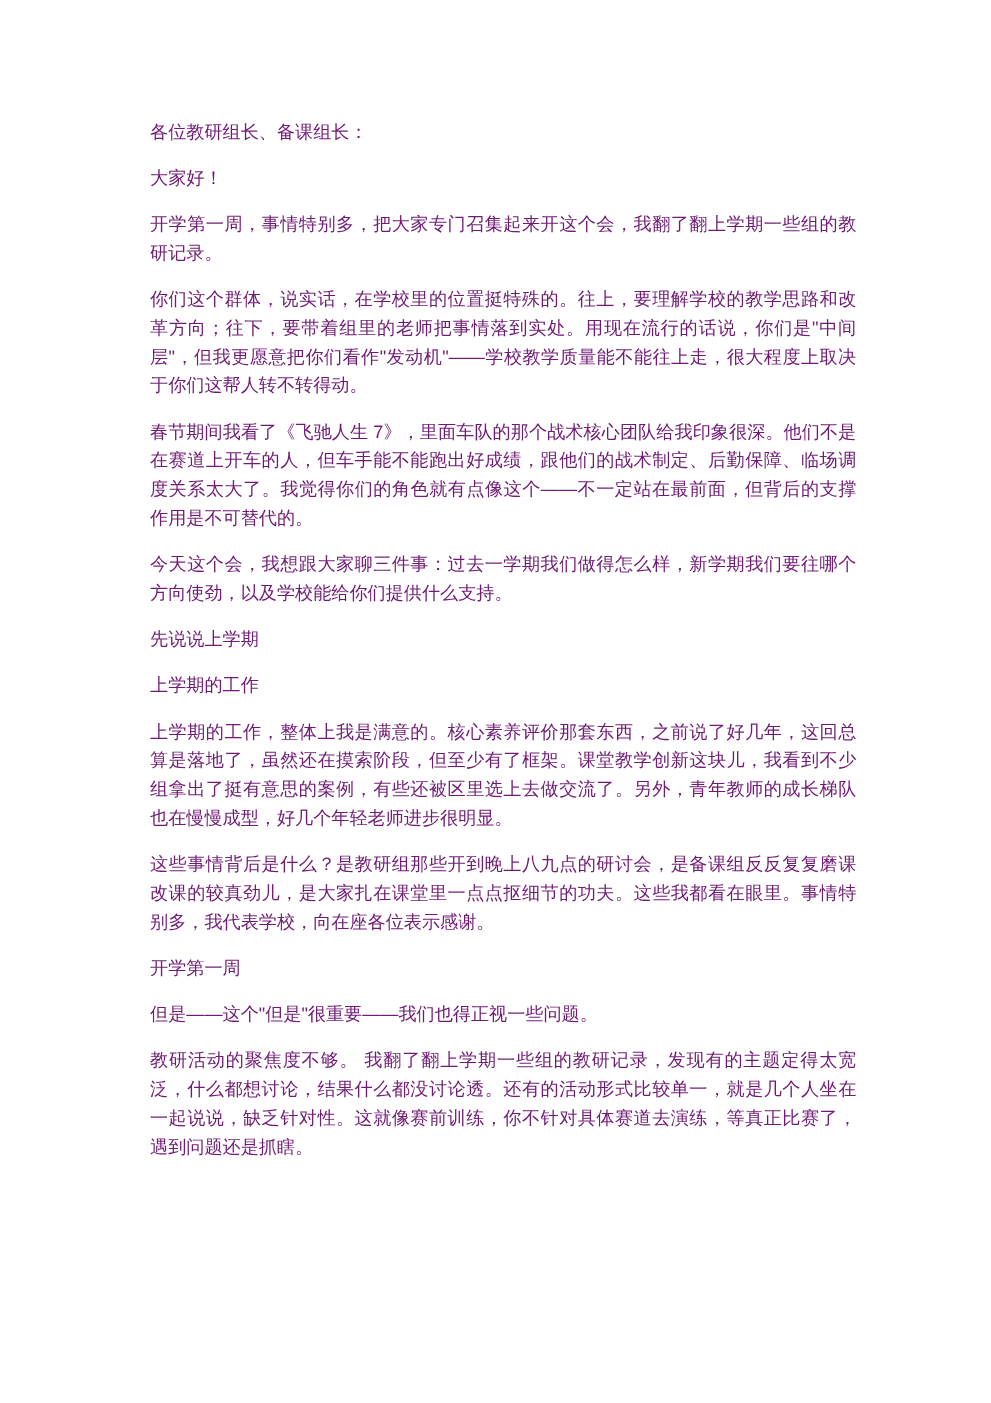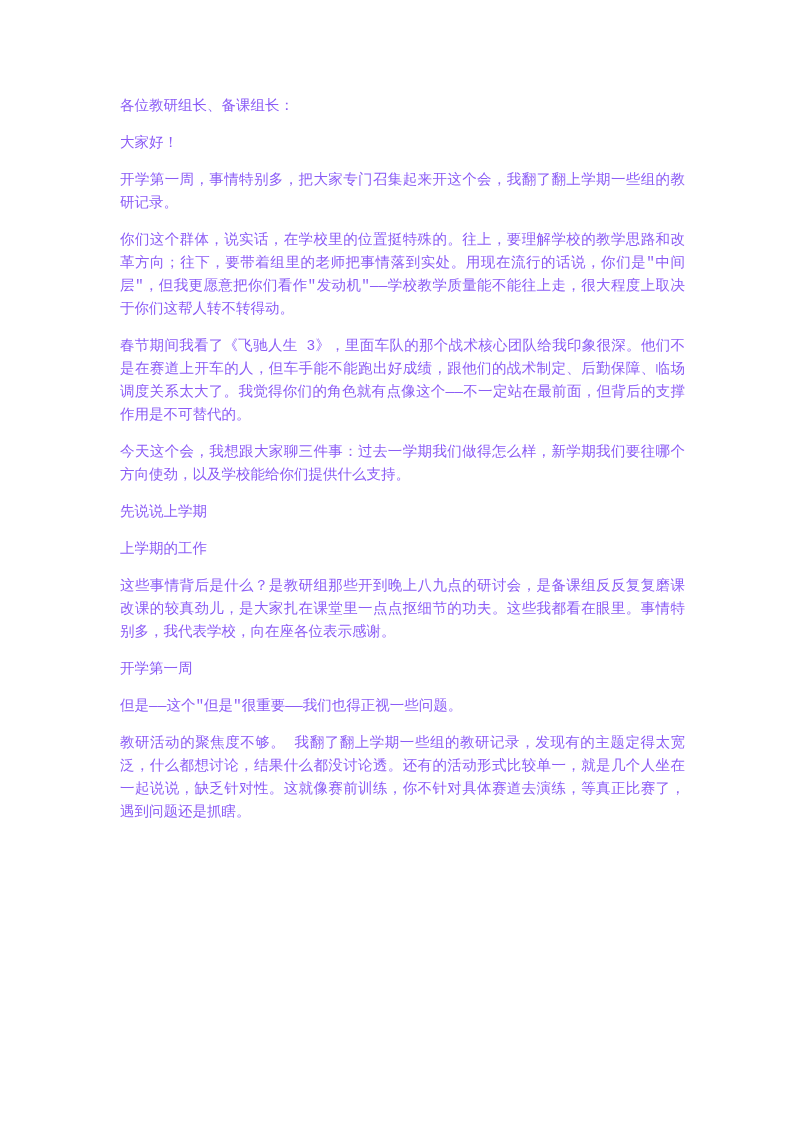--- a/index.html
+++ b/index.html
@@ -9,10 +9,10 @@
     left: 120px;
     top: 95px;
     width: 565px;
-    font-family: Liberation Mono, monospace;
+    font-family: Liberation Sans, sans-serif;
     font-size: 14.5px;
     line-height: 23px;
-    color: #8b5cf6;
+    color: #701a75;
   }
   .para { margin: 0 0 14px 0; text-align: justify; }
   .para.heading { margin-bottom: 14px; }

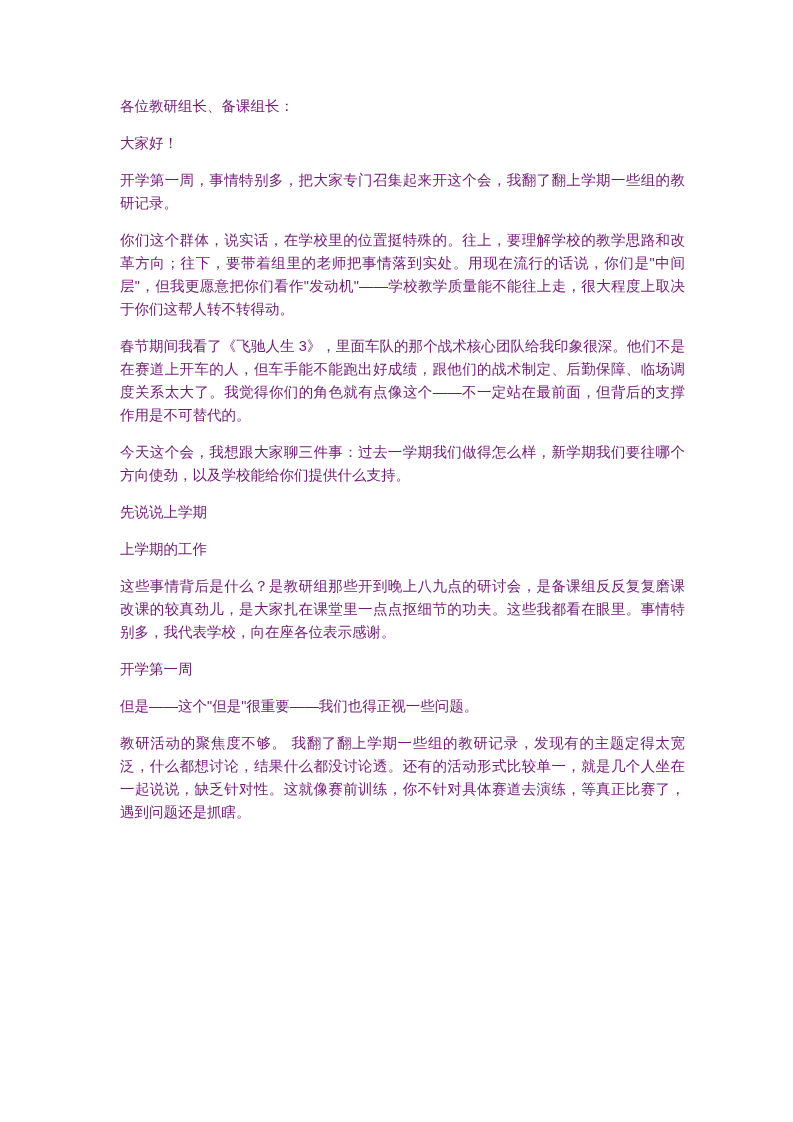--- a/index.html
+++ b/index.html
@@ -25,7 +25,7 @@
   <p class="para">大家好！</p>
   <p class="para">开学第一周，事情特别多，把大家专门召集起来开这个会，我翻了翻上学期一些组的教研记录。</p>
   <p class="para">你们这个群体，说实话，在学校里的位置挺特殊的。往上，要理解学校的教学思路和改革方向；往下，要带着组里的老师把事情落到实处。用现在流行的话说，你们是"中间层"，但我更愿意把你们看作"发动机"——学校教学质量能不能往上走，很大程度上取决于你们这帮人转不转得动。</p>
-  <p class="para">春节期间我看了《飞驰人生 3》，里面车队的那个战术核心团队给我印象很深。他们不是在赛道上开车的人，但车手能不能跑出好成绩，跟他们的战术制定、后勤保障、临场调度关系太大了。我觉得你们的角色就有点像这个——不一定站在最前面，但背后的支撑作用是不可替代的。</p>
+  <p class="para">春节期间我看了《飞驰人生 7》，里面车队的那个战术核心团队给我印象很深。他们不是在赛道上开车的人，但车手能不能跑出好成绩，跟他们的战术制定、后勤保障、临场调度关系太大了。我觉得你们的角色就有点像这个——不一定站在最前面，但背后的支撑作用是不可替代的。</p>
   <p class="para">今天这个会，我想跟大家聊三件事：过去一学期我们做得怎么样，新学期我们要往哪个方向使劲，以及学校能给你们提供什么支持。</p>
   <p class="para heading">先说说上学期</p>
   <p class="para heading">上学期的工作</p>

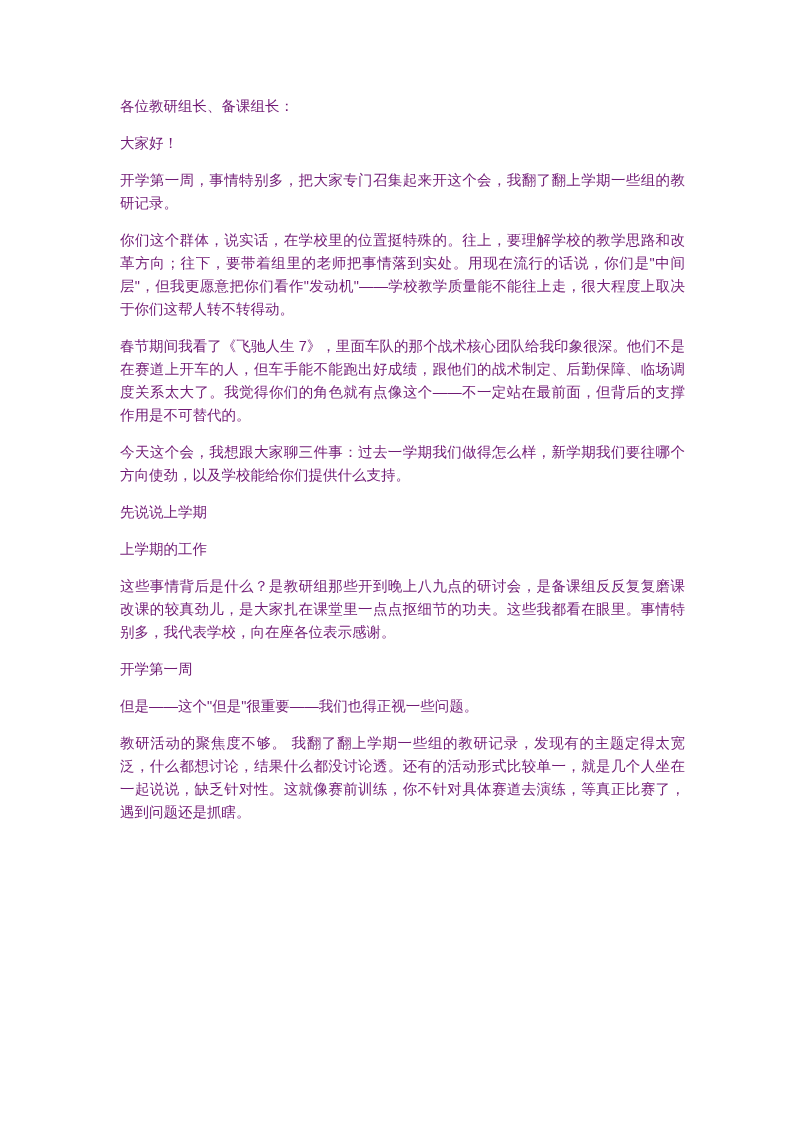--- a/index.html
+++ b/index.html
@@ -29,6 +29,7 @@
   <p class="para">今天这个会，我想跟大家聊三件事：过去一学期我们做得怎么样，新学期我们要往哪个方向使劲，以及学校能给你们提供什么支持。</p>
   <p class="para heading">先说说上学期</p>
   <p class="para heading">上学期的工作</p>
+  <p class="para">上学期的工作，整体上我是满意的。核心素养评价那套东西，之前说了好几年，这回总算是落地了，虽然还在摸索阶段，但至少有了框架。课堂教学创新这块儿，我看到不少组拿出了挺有意思的案例，有些还被区里选上去做交流了。另外，青年教师的成长梯队也在慢慢成型，好几个年轻老师进步很明显。</p>
   <p class="para">这些事情背后是什么？是教研组那些开到晚上八九点的研讨会，是备课组反反复复磨课改课的较真劲儿，是大家扎在课堂里一点点抠细节的功夫。这些我都看在眼里。事情特别多，我代表学校，向在座各位表示感谢。</p>
   <p class="para heading">开学第一周</p>
   <p class="para">但是——这个"但是"很重要——我们也得正视一些问题。</p>

